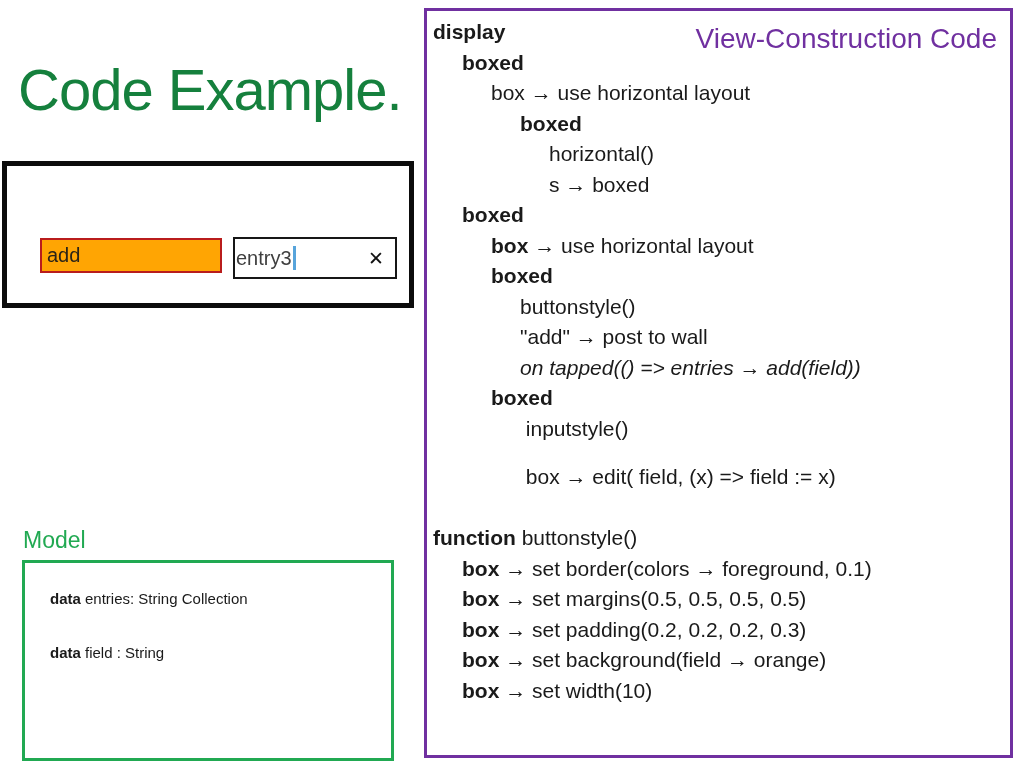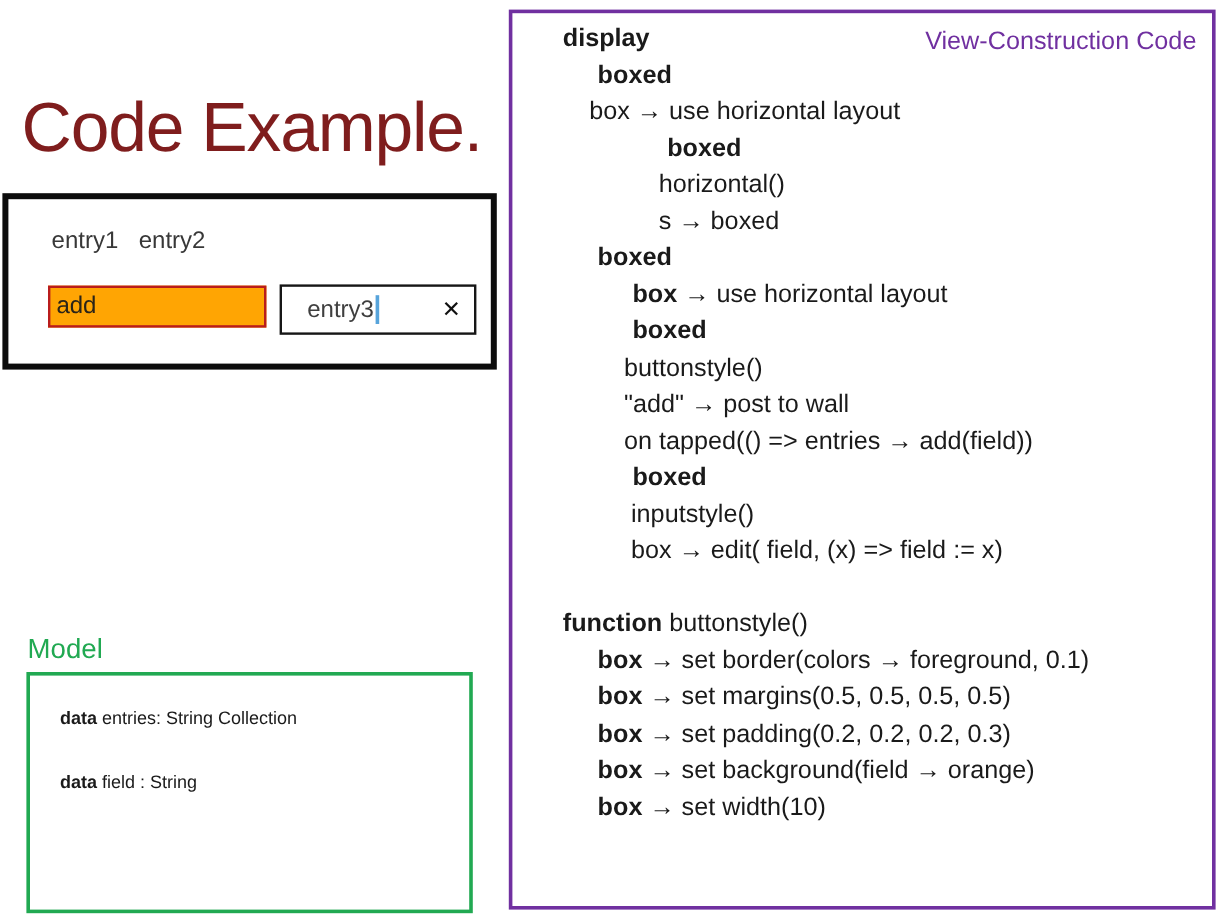--- a/index.html
+++ b/index.html
@@ -86,7 +86,7 @@
   .code-line{
     font-size:21px;line-height:30.5px;white-space:pre;color:var(--ink);
   }
-  .code-line .b{font-weight:bold;margin-left:36px;}
+  .code-line .b{font-weight:bold;}
 </style>
 </head>
 <body>

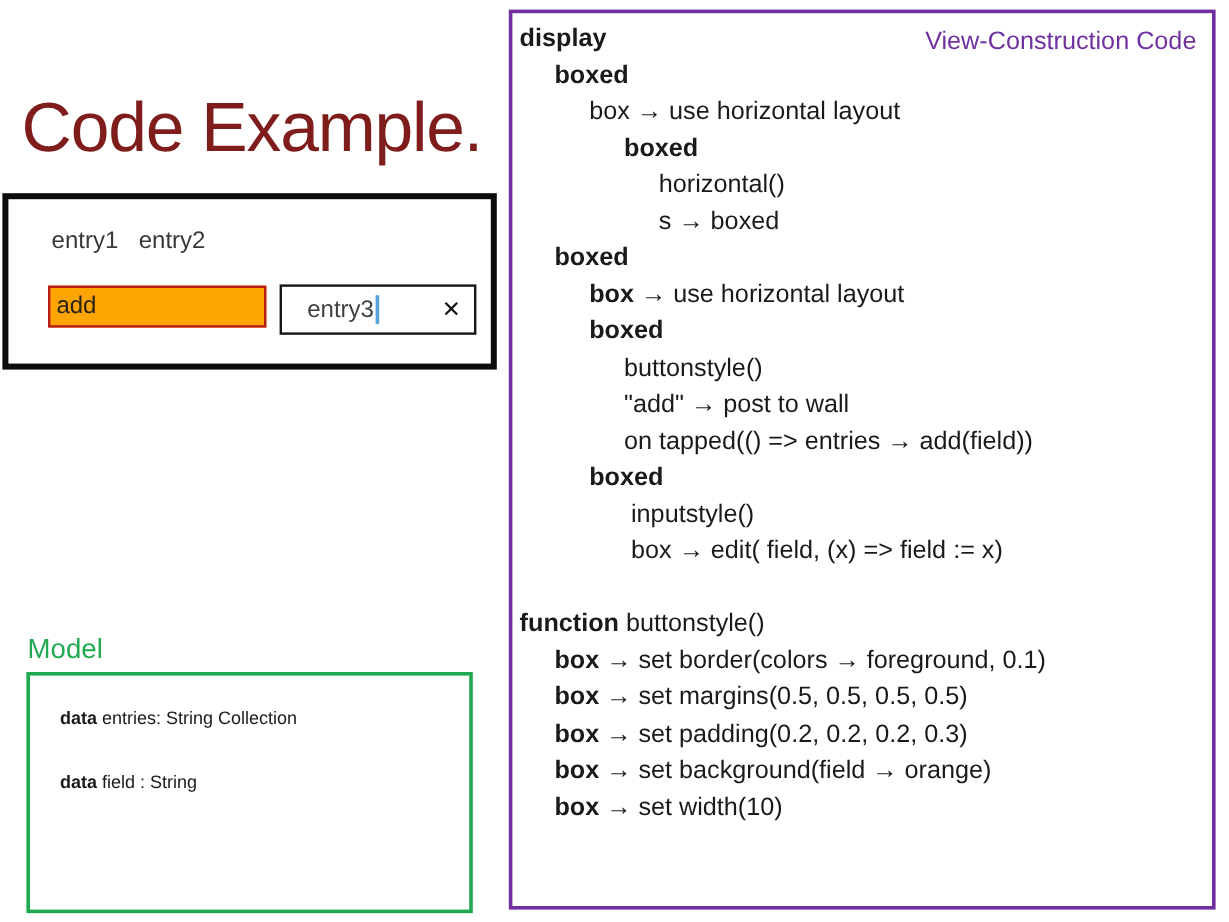--- a/index.html
+++ b/index.html
@@ -81,7 +81,7 @@
   }
   .code-header{
     position:absolute;top:12px;right:13px;
-    font-size:21px;color:var(--purple);
+    font-size:28px;color:var(--purple);
   }
   .code-line{
     font-size:21px;line-height:30.5px;white-space:pre;color:var(--ink);

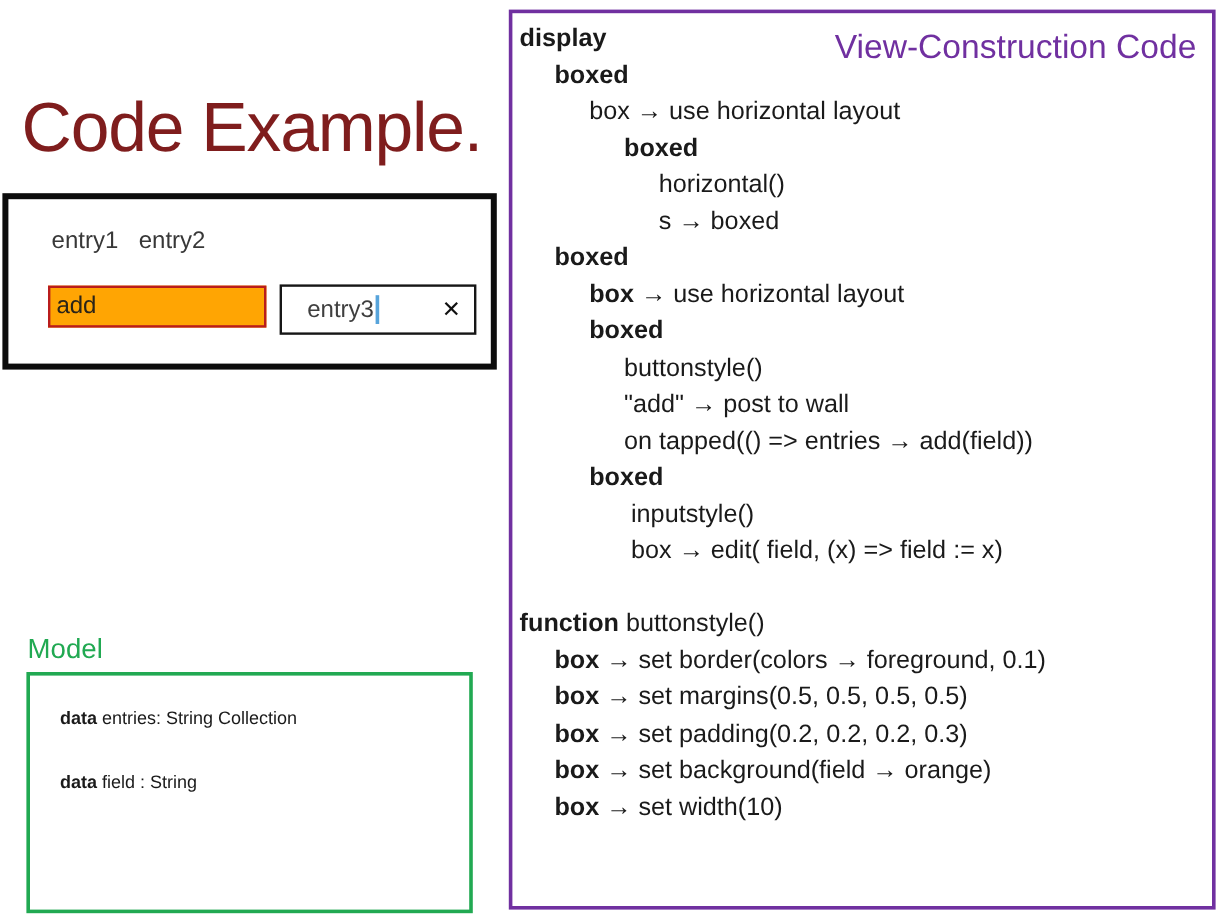--- a/index.html
+++ b/index.html
@@ -22,9 +22,9 @@
 
   
   .slide-title{
-    position:absolute;left:18px;top:73px;
+    position:absolute;left:18px;top:56px;
     font-size:58px;font-weight:400;letter-spacing:-1px;
-    color:#7f1d1d;
+    color:#15803d;
   }
 
   

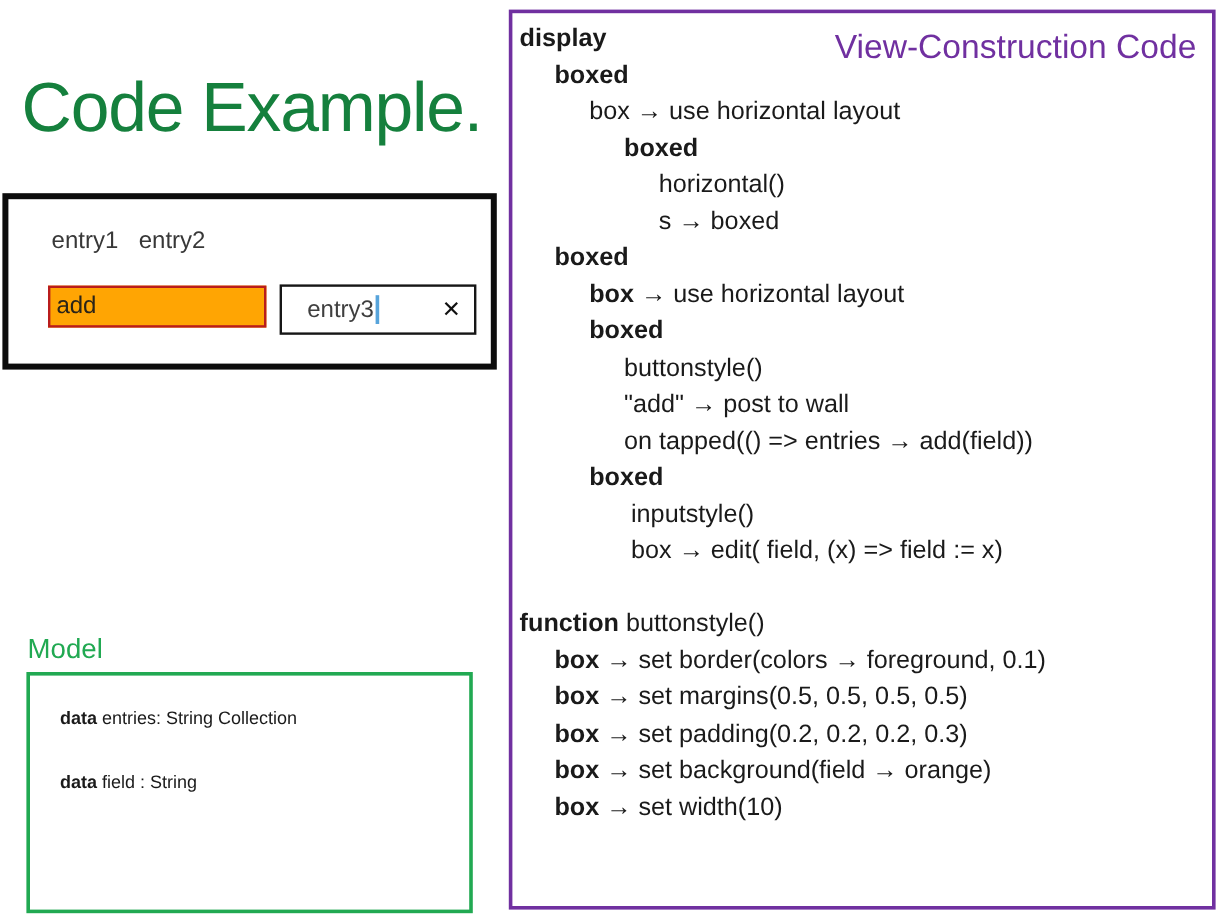--- a/index.html
+++ b/index.html
@@ -94,7 +94,6 @@
 <div class="slide-title">Code Example.</div>
 
 <div class="mockup">
-  <div class="entry-labels"><span>entry1</span><span>entry2</span></div>
   <div class="add-button">
     <span>add</span>
   </div>

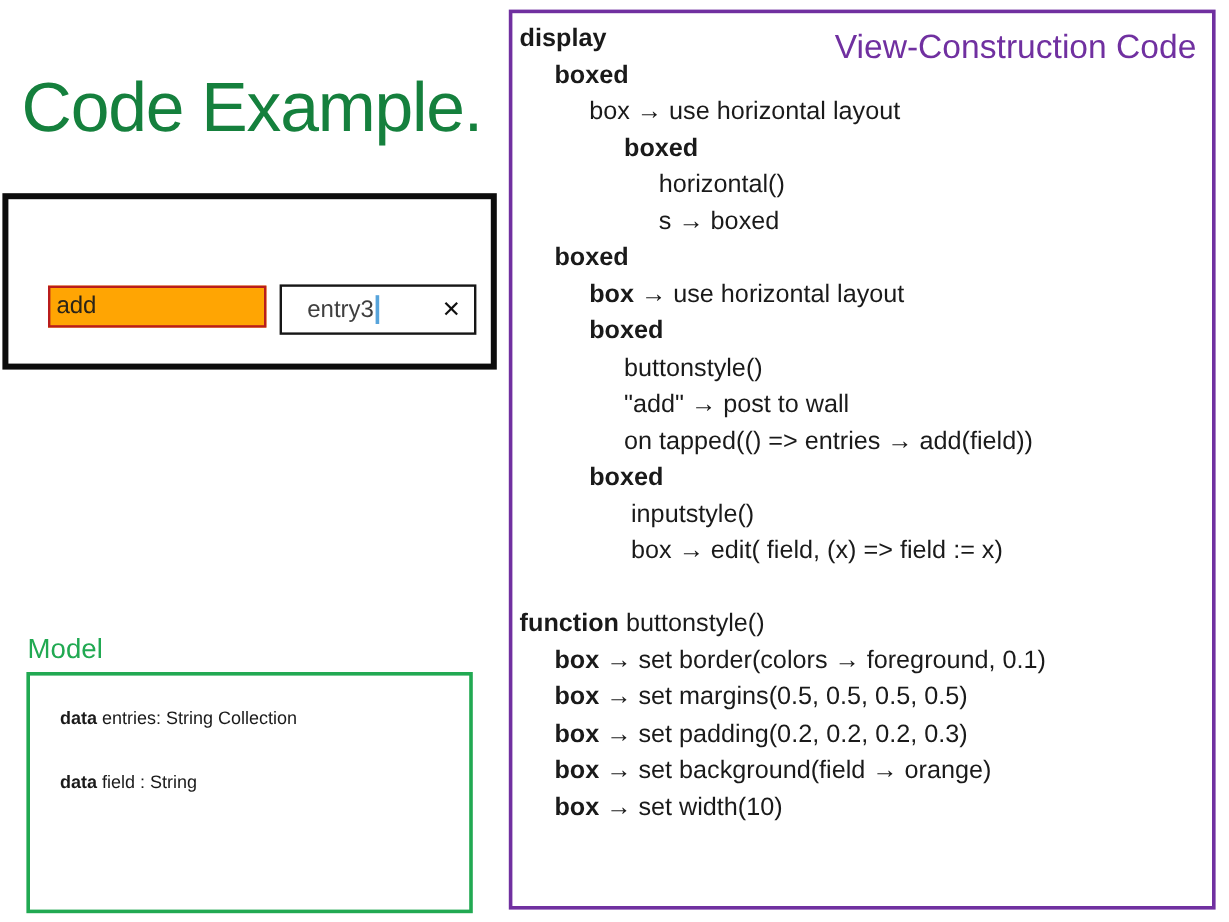--- a/index.html
+++ b/index.html
@@ -48,7 +48,7 @@
     position:absolute;left:226px;top:71px;width:164px;height:42px;
     background:#fff;border:2px solid #161616;
     display:flex;align-items:center;
-    font-size:20px;color:#3f3f3f;padding-left:21px;
+    font-size:20px;color:#3f3f3f;padding-left:1px;
   }
   .text-cursor{
     display:inline-block;width:3px;height:24px;

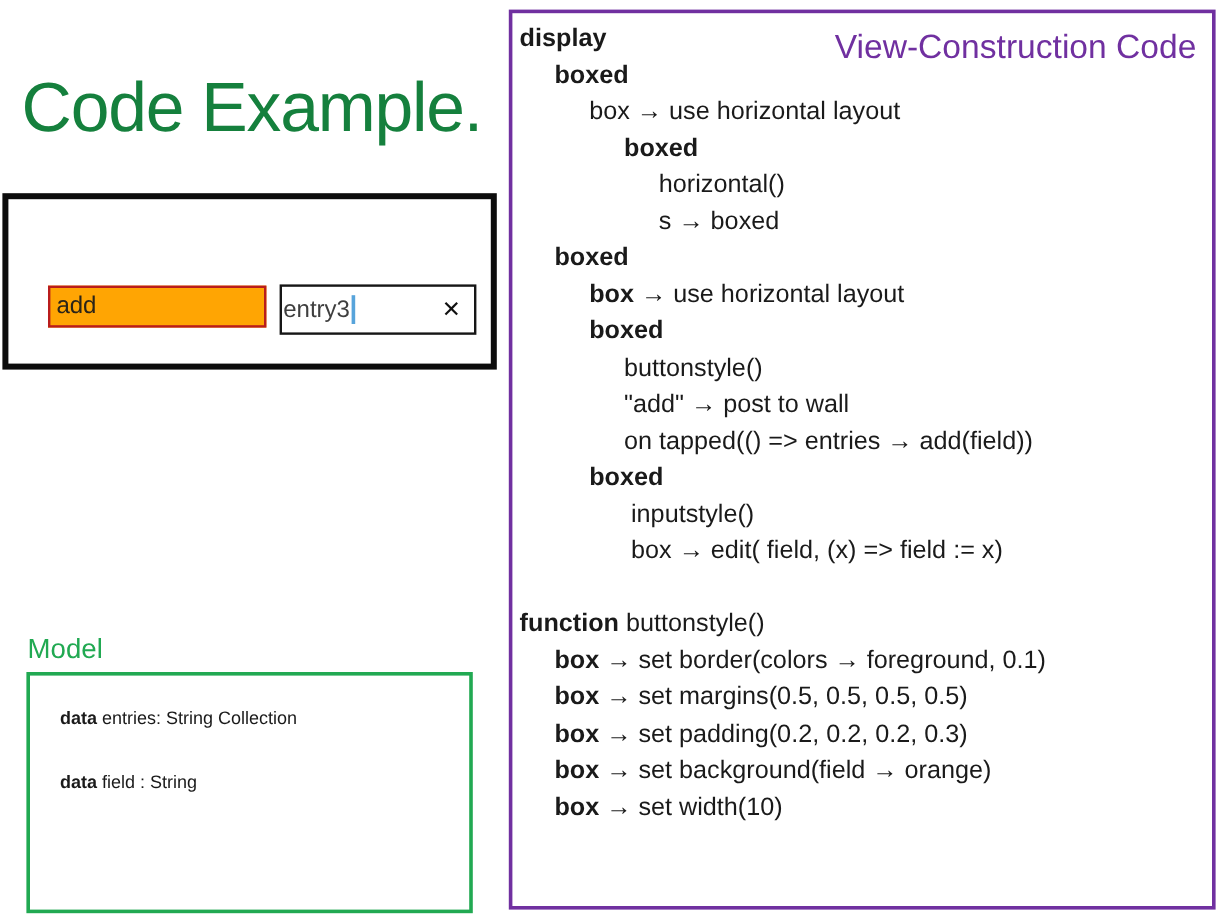--- a/index.html
+++ b/index.html
@@ -126,7 +126,7 @@
       <div class="code-line" style="padding-left: 58px;"><span class="b">boxed</span></div>
       <div class="code-line" style="padding-left: 87px;"><span>buttonstyle()</span></div>
       <div class="code-line" style="padding-left: 87px;"><span>"add" → post to wall</span></div>
-      <div class="code-line" style="padding-left: 87px;"><span>on tapped(() =&gt; entries → add(field))</span></div>
+      <div class="code-line" style="padding-left: 87px; font-style: italic;"><span>on tapped(() =&gt; entries → add(field))</span></div>
       <div class="code-line" style="padding-left: 58px;"><span class="b">boxed</span></div>
       <div class="code-line" style="padding-left: 87px;"><span> inputstyle()</span></div>
       <div class="code-line" style="padding-left: 87px;"><span> box → edit( field, (x) =&gt; field := x)</span></div>

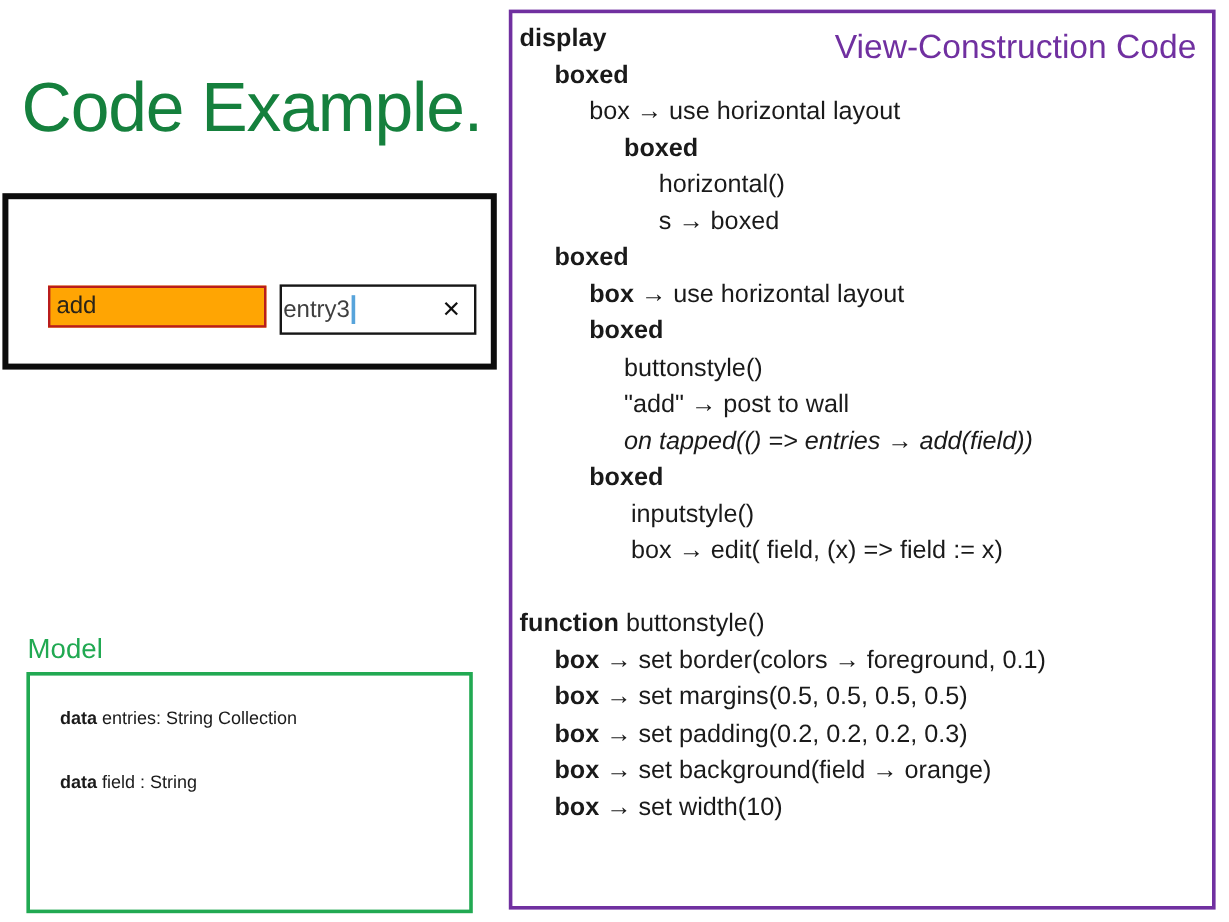--- a/index.html
+++ b/index.html
@@ -129,7 +129,7 @@
       <div class="code-line" style="padding-left: 87px; font-style: italic;"><span>on tapped(() =&gt; entries → add(field))</span></div>
       <div class="code-line" style="padding-left: 58px;"><span class="b">boxed</span></div>
       <div class="code-line" style="padding-left: 87px;"><span> inputstyle()</span></div>
-      <div class="code-line" style="padding-left: 87px;"><span> box → edit( field, (x) =&gt; field := x)</span></div>
+      <div class="code-line" style="padding-left: 87px; margin-top: 18px;"><span> box → edit( field, (x) =&gt; field := x)</span></div>
       <div class="code-line" style="padding-left: 0px;">&nbsp;</div>
       <div class="code-line" style="padding-left: 0px;"><span class="b">function</span><span> buttonstyle()</span></div>
       <div class="code-line" style="padding-left: 29px;"><span class="b">box</span><span> → set border(colors → foreground, 0.1)</span></div>

